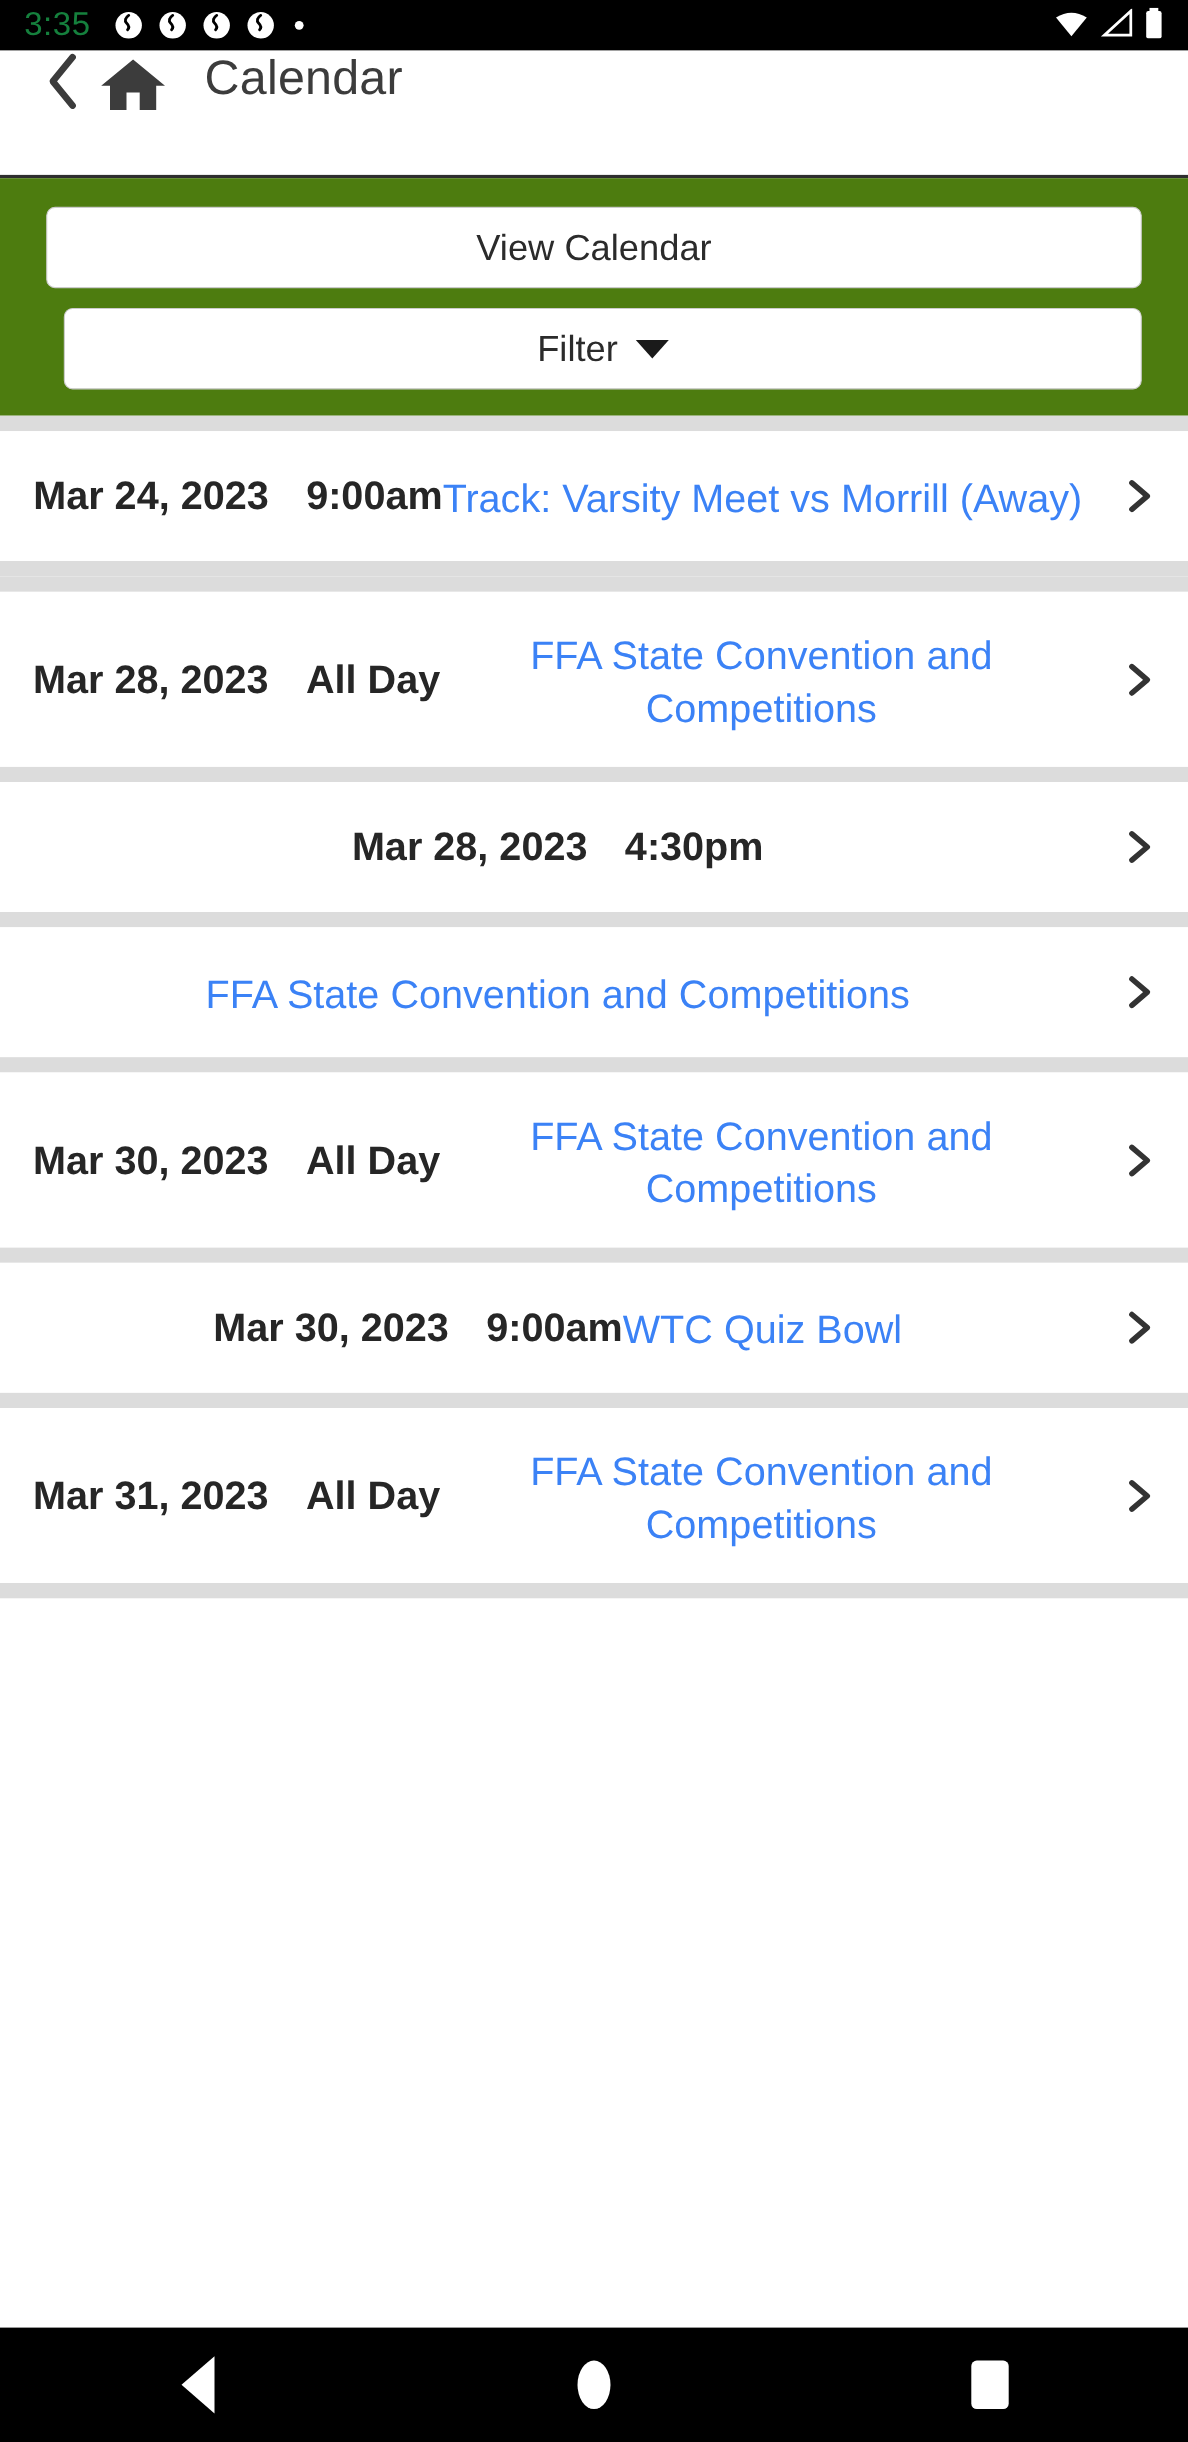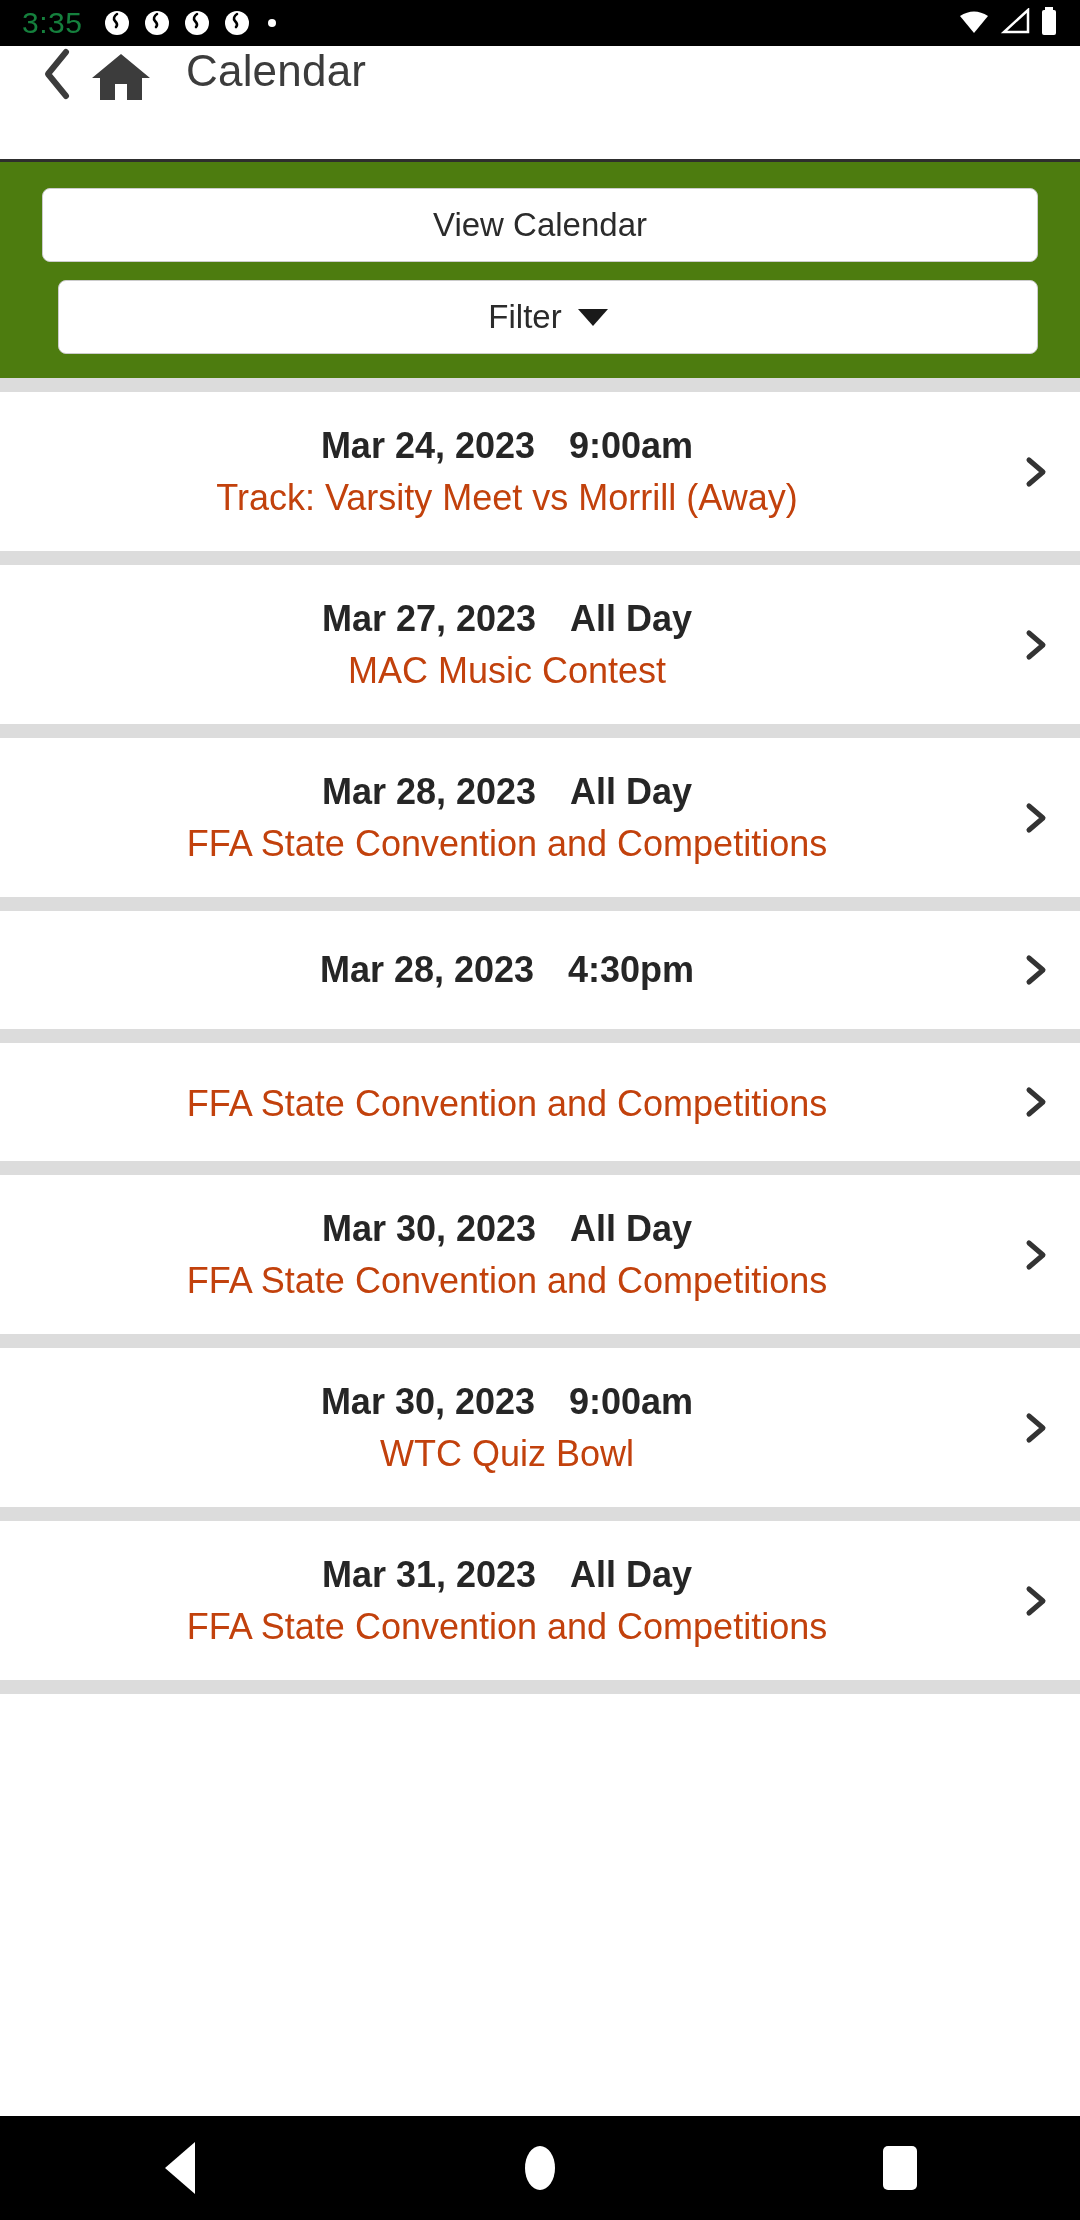--- a/index.html
+++ b/index.html
@@ -56,7 +56,7 @@
   .row {
     position:relative; background:#ffffff;
     padding:30px 96px 30px 30px;
-    display:flex; flex-direction:column; align-items:center; justify-content:center;
+    display:flex; flex-direction:row; align-items:center; justify-content:center;
     min-height:118px;
   }
   .row-meta {

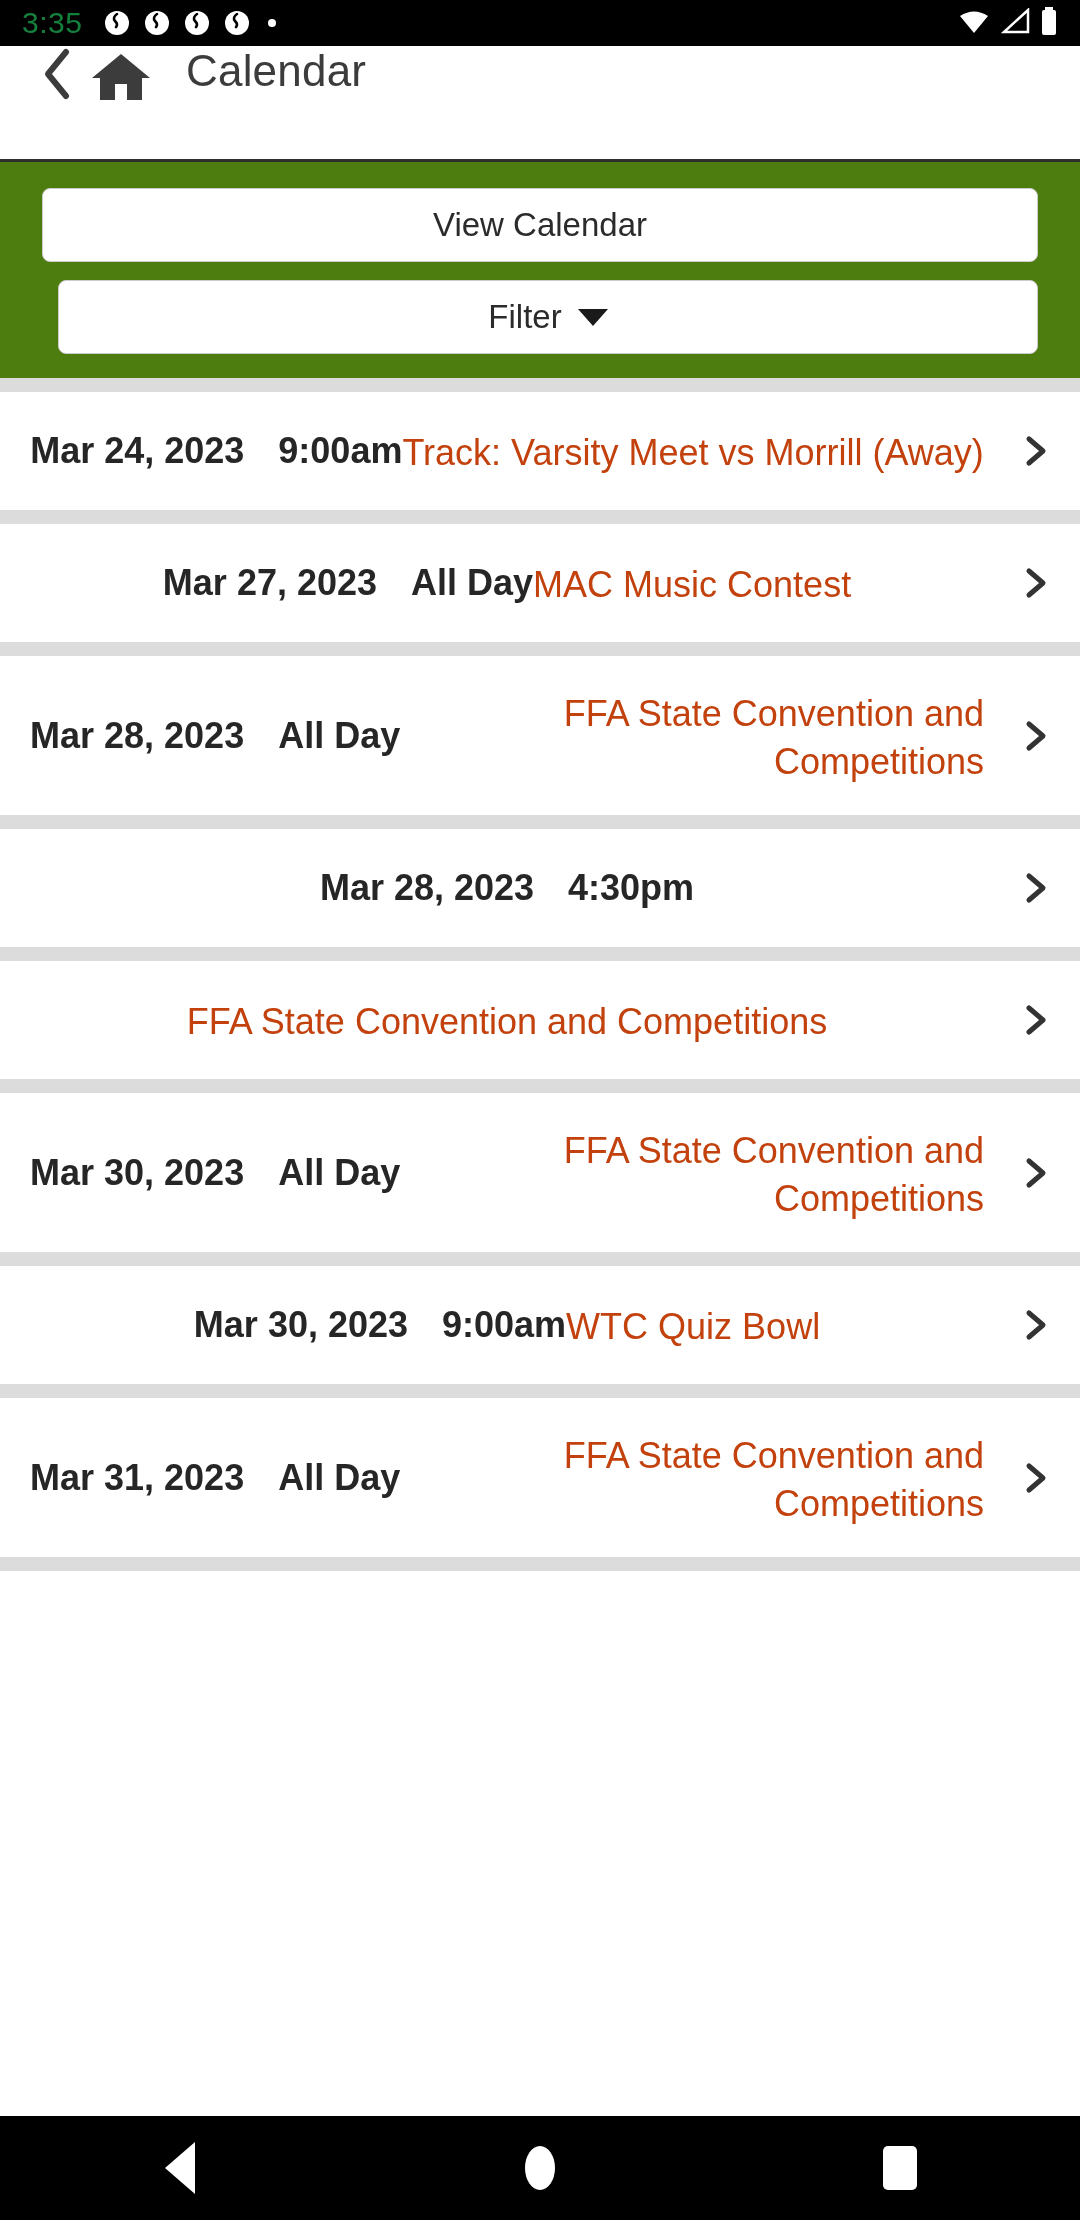--- a/index.html
+++ b/index.html
@@ -65,8 +65,8 @@
   }
   .row-meta .gap { display:inline-block; width:34px; }
   .row-title {
-    font-size:36px; color:#c2410c; line-height:1.32;
-    text-align:right; max-width:900px; margin-top:4px;
+    font-size:36px; color:#3b82f6; line-height:1.32;
+    text-align:center; max-width:900px; margin-top:4px;
   }
   .chev {
     position:absolute; right:28px; top:50%; transform:translateY(-50%);

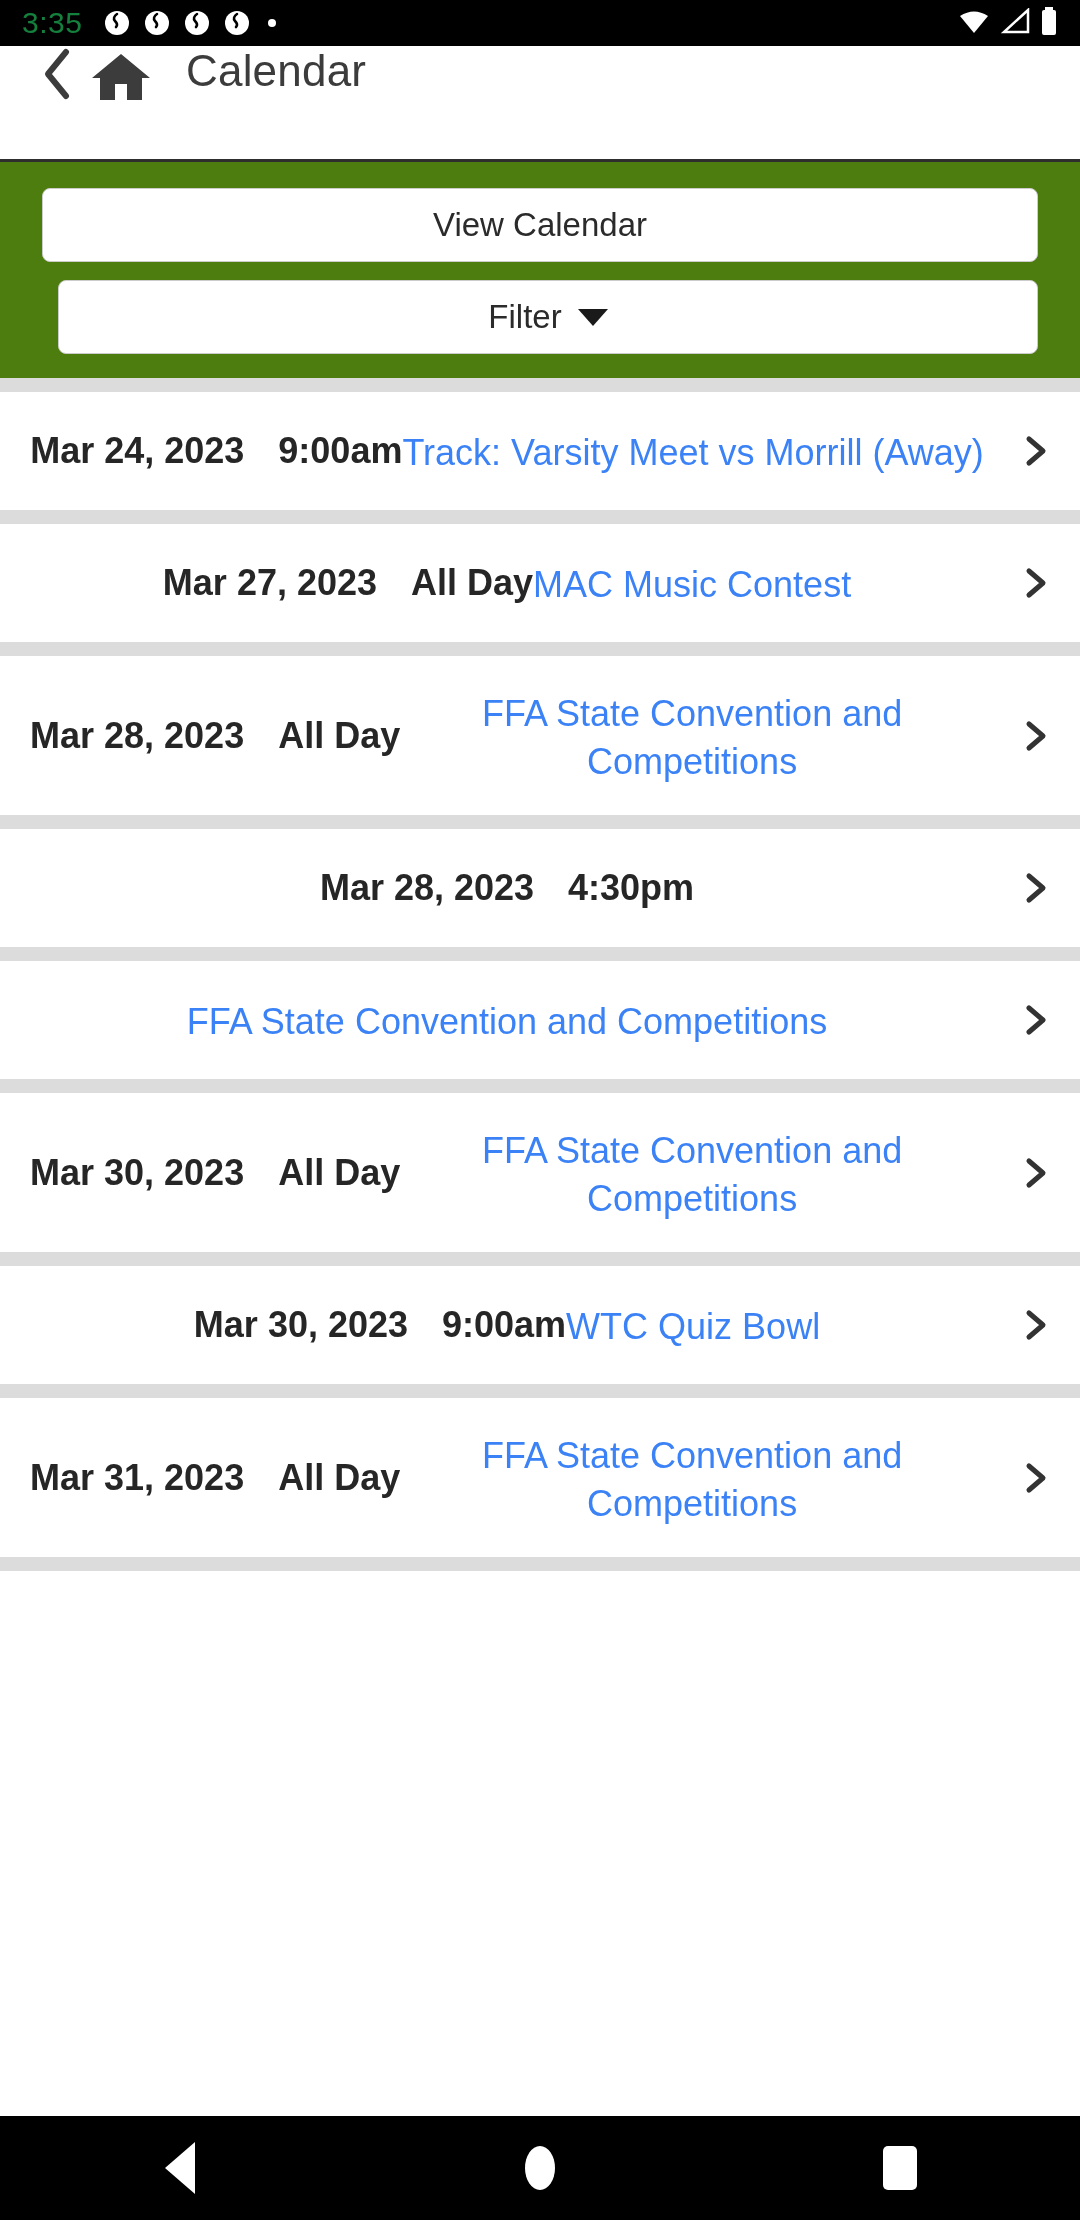--- a/index.html
+++ b/index.html
@@ -175,17 +175,6 @@
     </span>
   </div>
 <div class="sep"></div>
-  <div class="row">
-    <div class="row-meta">
-      <span>Mar 27, 2023</span><span class="gap"></span><span>All Day</span>
-    </div>
-    <div class="row-title">MAC Music Contest</div>
-    <span class="chev">
-      <svg width="34" height="34" viewBox="0 0 34 34">
-            <path d="M11 5 L25 17 L11 29" fill="none" stroke="#333333" stroke-width="5" stroke-linecap="round" stroke-linejoin="round"></path>
-          </svg>
-    </span>
-  </div>
 <div class="sep"></div>
   <div class="row">
     <div class="row-meta">

